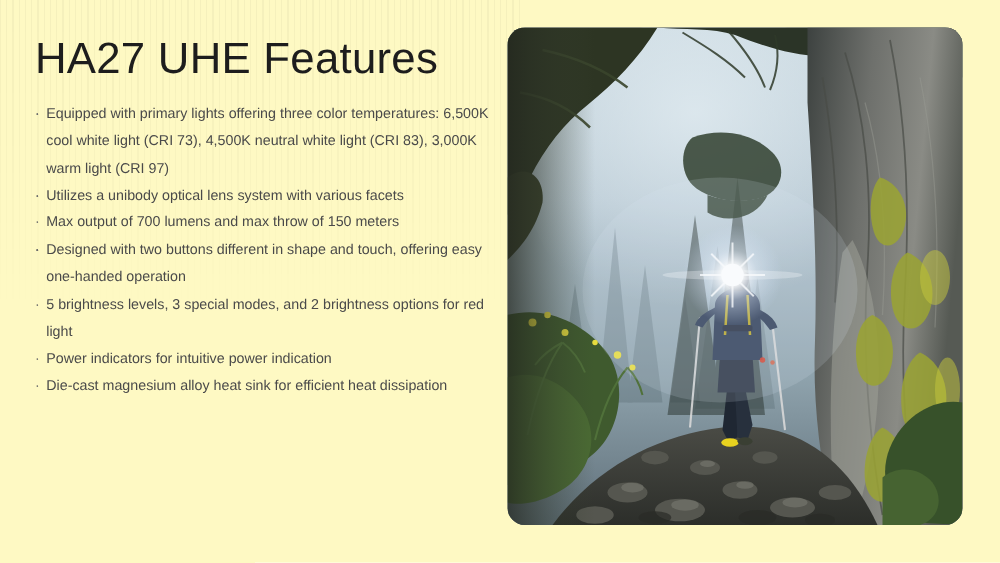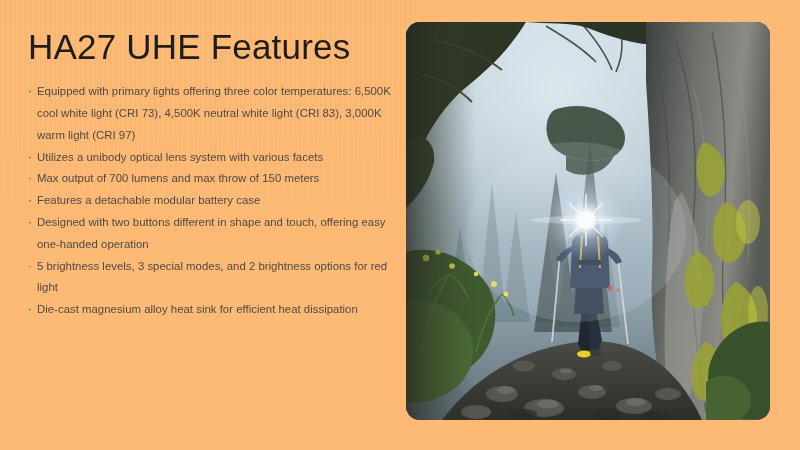--- a/index.html
+++ b/index.html
@@ -20,7 +20,7 @@
   .slide {
     position: absolute;
     inset: 0;
-    background: #fdba74;
+    background: #fef9c3;
   }
   .texture {
     position: absolute;

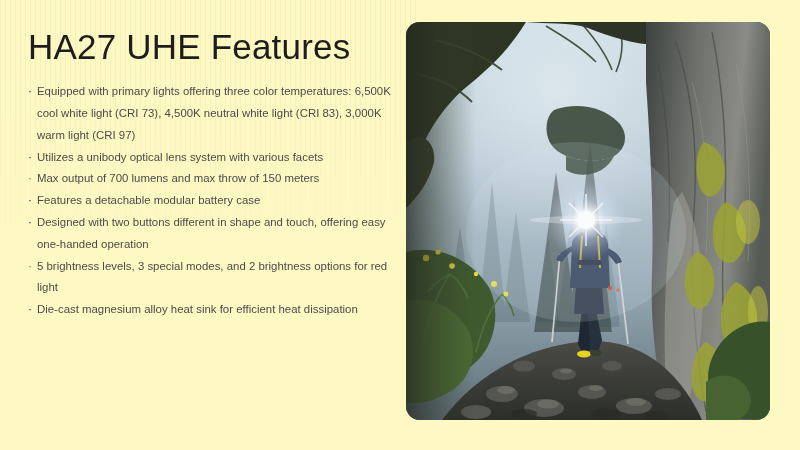--- a/index.html
+++ b/index.html
@@ -126,7 +126,6 @@
       </li>
       <li class="bullet">
         <span class="dot">·</span>
-        <span>Features a detachable modular battery case</span>
       </li>
       <li class="bullet">
         <span class="dot">·</span>

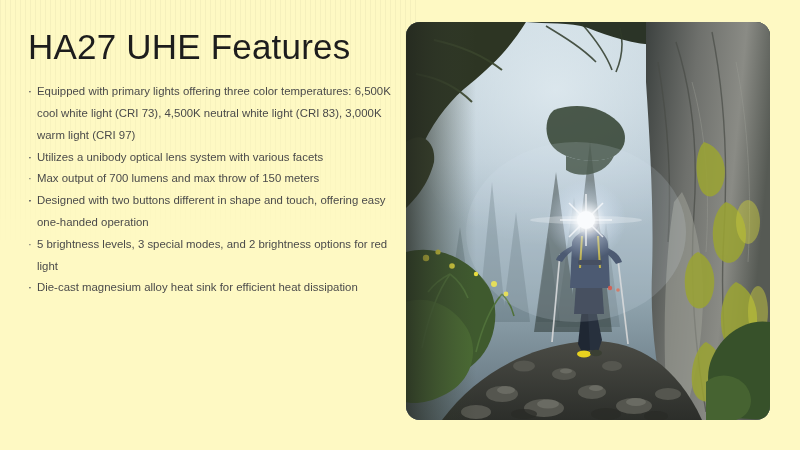--- a/index.html
+++ b/index.html
@@ -140,6 +140,7 @@
       </li>
       <li class="bullet">
         <span class="dot">·</span>
+        <span>Power indicators for intuitive power indication</span>
       </li>
       <li class="bullet">
         <span class="dot">·</span>

